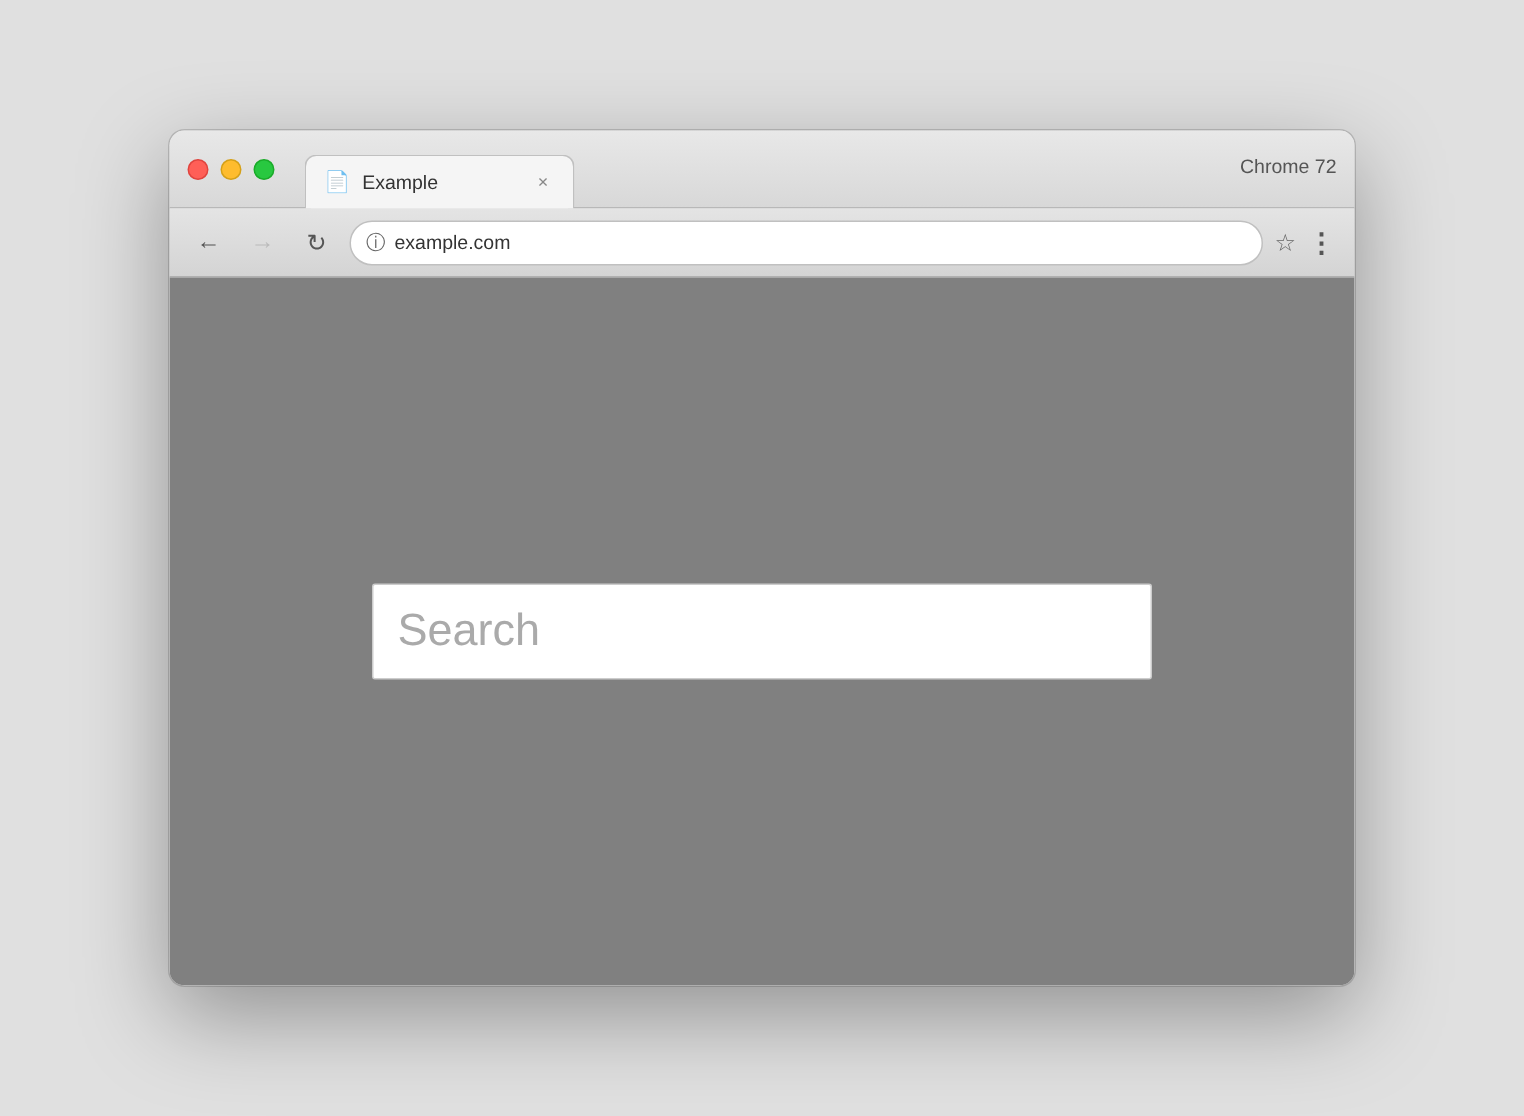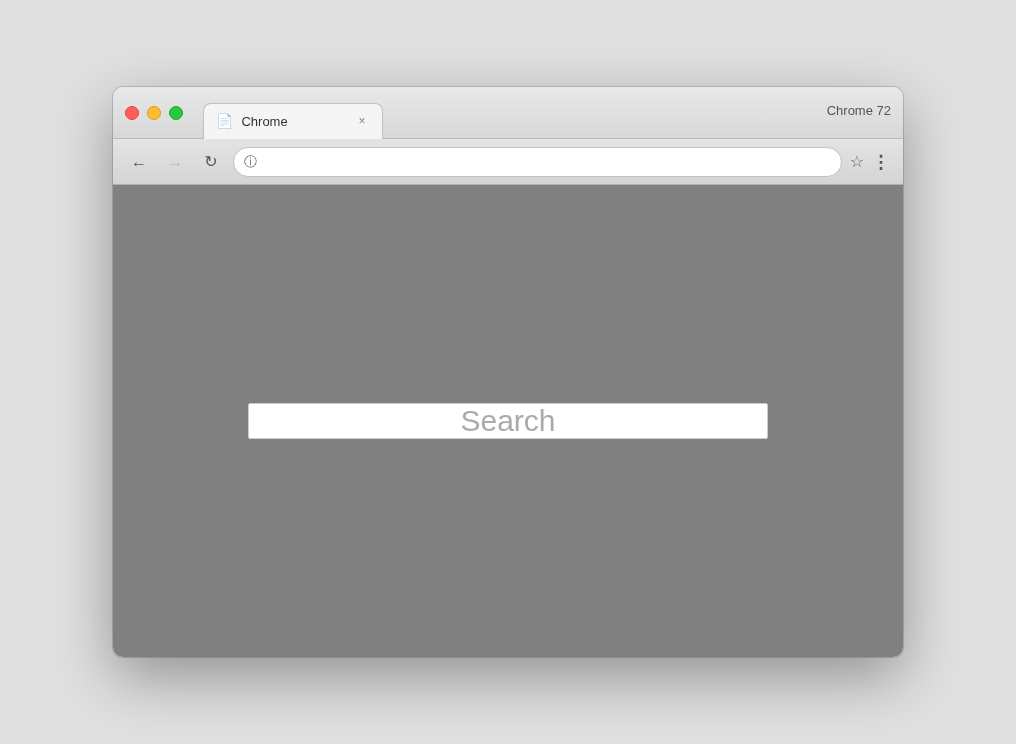--- a/index.html
+++ b/index.html
@@ -230,7 +230,7 @@
 
     <div class="tab">
       <span class="tab-icon">📄</span>
-      <span class="tab-title">Chrome</span>
+      <span class="tab-title">Example</span>
       <span class="tab-close">×</span>
     </div>
 

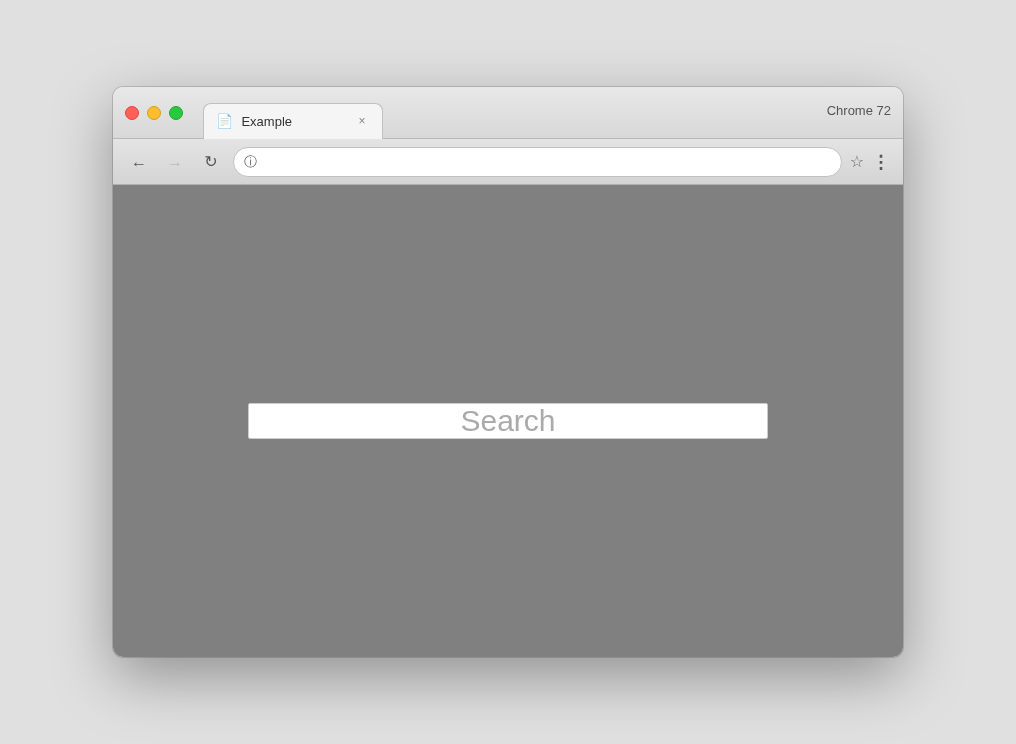--- a/index.html
+++ b/index.html
@@ -246,6 +246,7 @@
 
     <div class="address-bar">
       <span class="security-icon">ⓘ</span>
+      <span class="address-text">example.com</span>
     </div>
 
     <button class="bookmark-btn">☆</button>

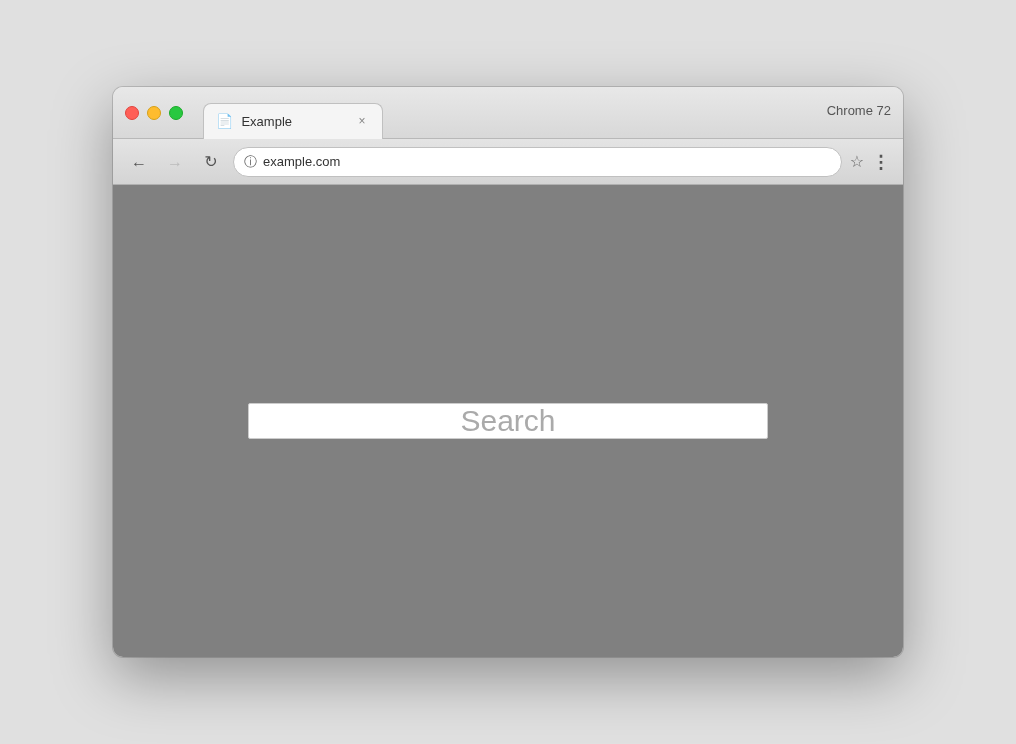--- a/index.html
+++ b/index.html
@@ -201,7 +201,7 @@
 
     .search-input {
       width: 520px;
-      height: 36px;
+      height: 64px;
       background: white;
       border: 1px solid #ccc;
       border-radius: 2px;
@@ -209,7 +209,6 @@
       font-size: 30px;
       color: #aaa;
       outline: none;
-      text-align: center;
     }
 
     .search-input::placeholder {

